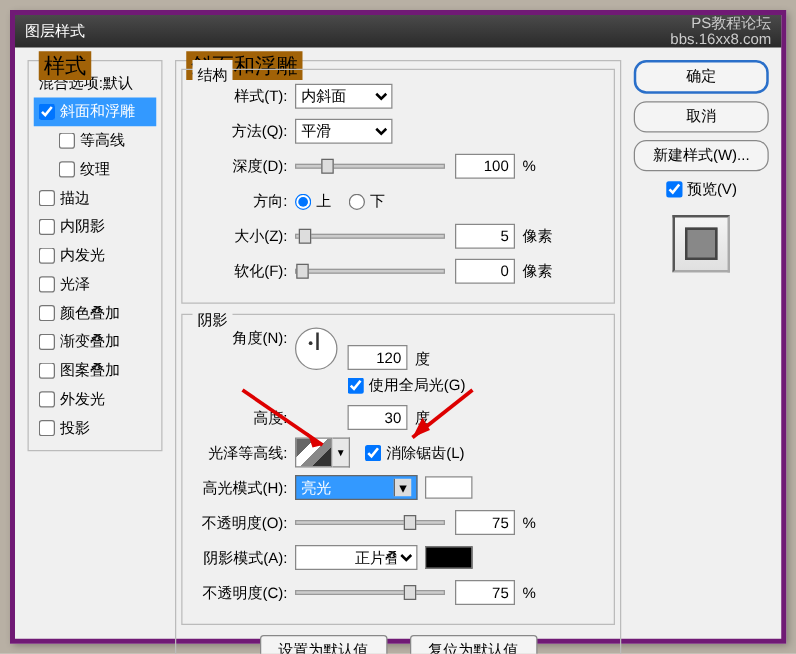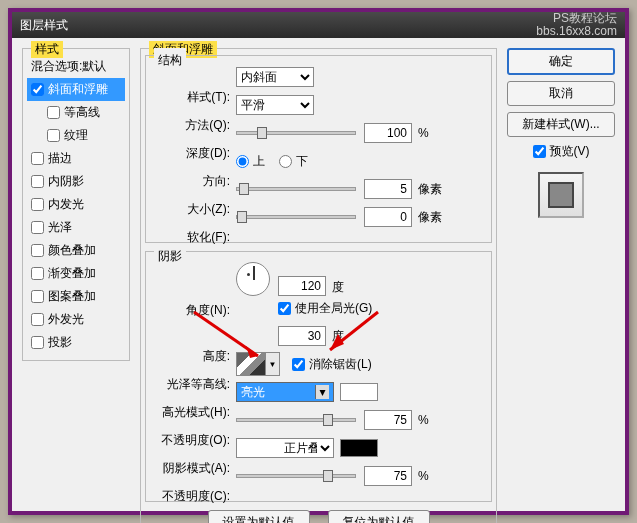--- a/index.html
+++ b/index.html
@@ -10,7 +10,7 @@
 .body { display: flex; padding: 10px; gap: 10px; height: calc(100% - 26px); }
 .styles-col { width: 108px; }
 .fieldset { border: 1px solid #bbb; padding: 6px 4px; margin-bottom: 8px; position: relative; }
-.fieldset > .legend { position: absolute; top: -8px; left: 8px; background: #fde047; padding: 0 4px; font-size: 12px; }
+.fieldset > .legend { position: absolute; top: -8px; left: 8px; background: #a16207; padding: 0 4px; font-size: 17px; }
 .style-list { list-style: none; }
 .style-list li { padding: 3px 4px; display: flex; align-items: center; gap: 4px; cursor: pointer; }
 .style-list li.heading { font-weight: normal; }

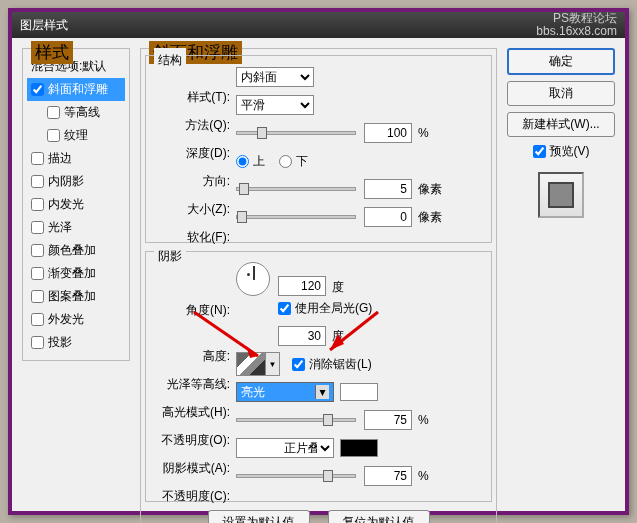--- a/index.html
+++ b/index.html
@@ -41,7 +41,7 @@
 .btns-row { display: flex; gap: 18px; justify-content: center; margin-top: 6px; }
 .btn { padding: 3px 14px; border: 1px solid #888; background: #f4f4f4; border-radius: 3px; cursor: pointer; }
 .right-col { width: 108px; display: flex; flex-direction: column; gap: 6px; align-items: center; }
-.right-col .btn { width: 100%; text-align: center; }
+.right-col .btn { width: 100%; text-align: center; border-radius: 10px; }
 .btn.primary { border: 2px solid #2a6fc9; font-weight: normal; }
 .preview-thumb { width: 46px; height: 46px; border: 2px inset #aaa; background: linear-gradient(#f4f4f4,#e0e0e0); margin-top: 6px; position: relative; }
 .preview-thumb::after { content:""; position:absolute; inset:8px; border:2px solid #444; background:#888; }

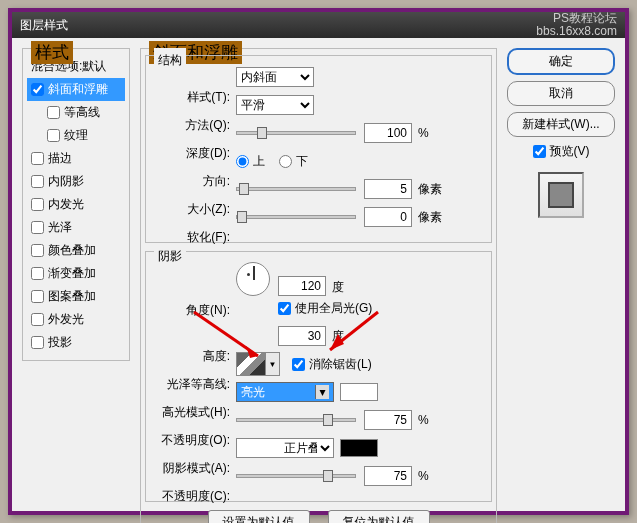--- a/index.html
+++ b/index.html
@@ -21,7 +21,7 @@
 .section { border: 1px solid #bbb; padding: 10px 8px 8px; margin-bottom: 8px; position: relative; }
 .section > .legend { position: absolute; top: -8px; left: 8px; background: #f0f0f0; padding: 4px 4px; }
 .row { display: flex; align-items: center; margin-bottom: 6px; height: 22px; }
-.row .label { width: 82px; text-align: right; padding-right: 6px; margin-top: 40px; }
+.row .label { width: 82px; text-align: right; padding-right: 6px; }
 .row select { width: 78px; height: 20px; border: 1px solid #888; background: #fff; }
 .row select.wide { width: 98px; padding-left: 43px; }
 .slider { flex: 1; max-width: 120px; height: 4px; background: #ccc; border: 1px solid #999; position: relative; margin-right: 8px; }

